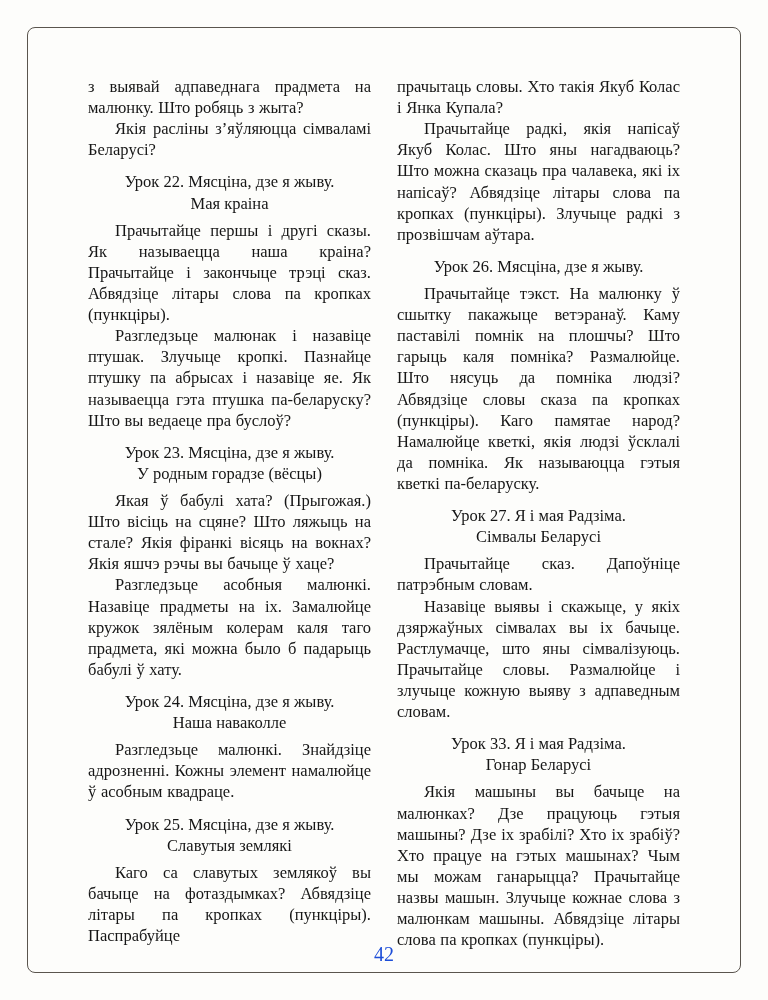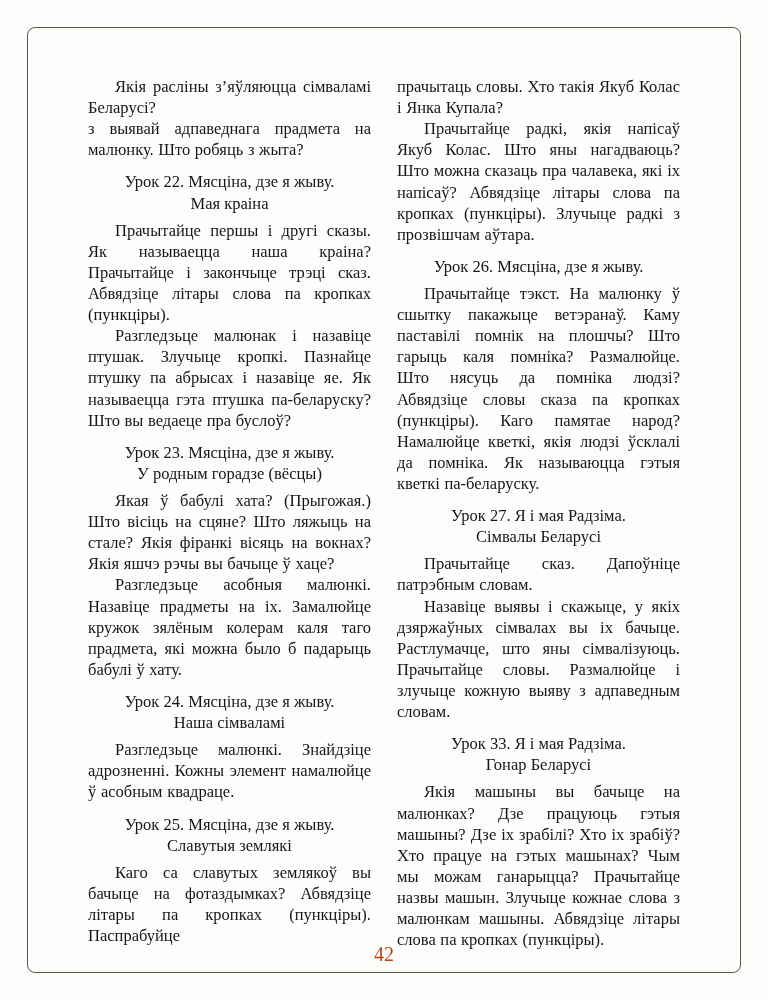--- a/index.html
+++ b/index.html
@@ -84,8 +84,8 @@
   <div class="content">
     <div class="columns">
       <div class="column">
+          <p class="para">з выявай адпаведнага прадмета на малюнку. Што робяць з жыта?</p>
           <p class="para indent">Якія расліны з’яўляюцца сімваламі Беларусі?</p>
-          <p class="para">з выявай адпаведнага прадмета на малюнку. Што робяць з жыта?</p>
           <h2 class="heading">
             <span class="heading-line">Урок 22. Мясціна, дзе я жыву.</span>
             <span class="heading-line">Мая краіна</span>

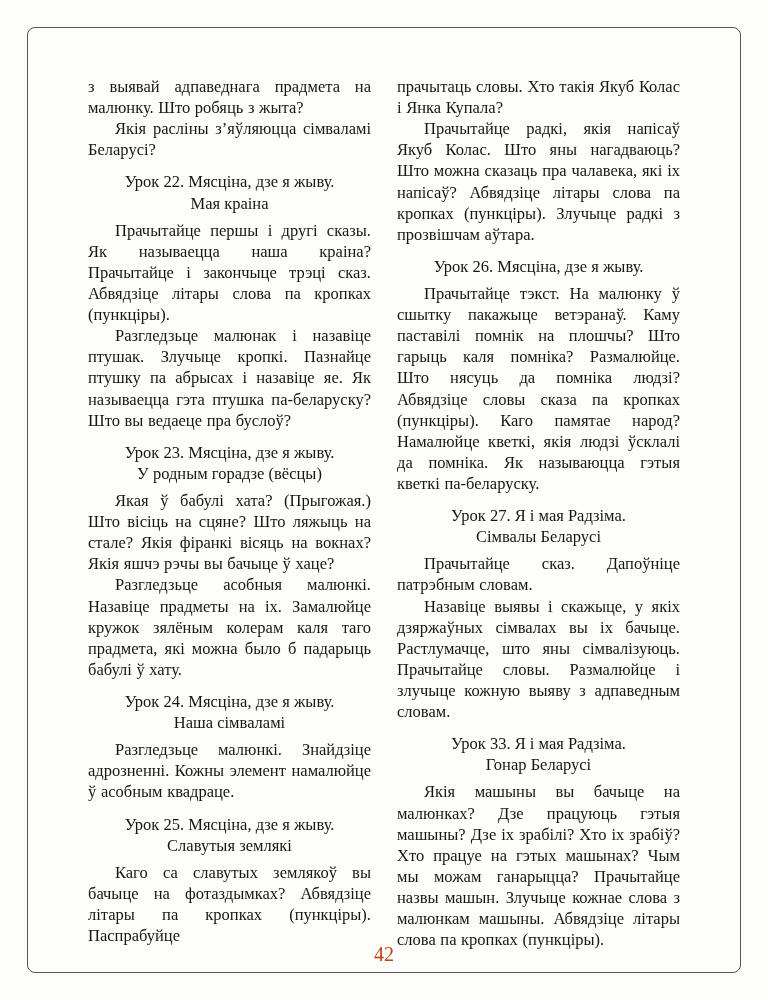--- a/index.html
+++ b/index.html
@@ -100,7 +100,7 @@
           <p class="para indent">Разгледзьце асобныя малюнкі. Назавіце прадметы на іх. Замалюйце кружок зялёным колерам каля таго прадмета, які можна было б падарыць бабулі ў хату.</p>
           <h2 class="heading">
             <span class="heading-line">Урок 24. Мясціна, дзе я жыву.</span>
-            <span class="heading-line">Наша сімваламі</span>
+            <span class="heading-line">Наша наваколле</span>
           </h2>
           <p class="para indent">Разгледзьце малюнкі. Знайдзіце адрозненні. Кожны элемент намалюйце ў асобным квадраце.</p>
           <h2 class="heading">

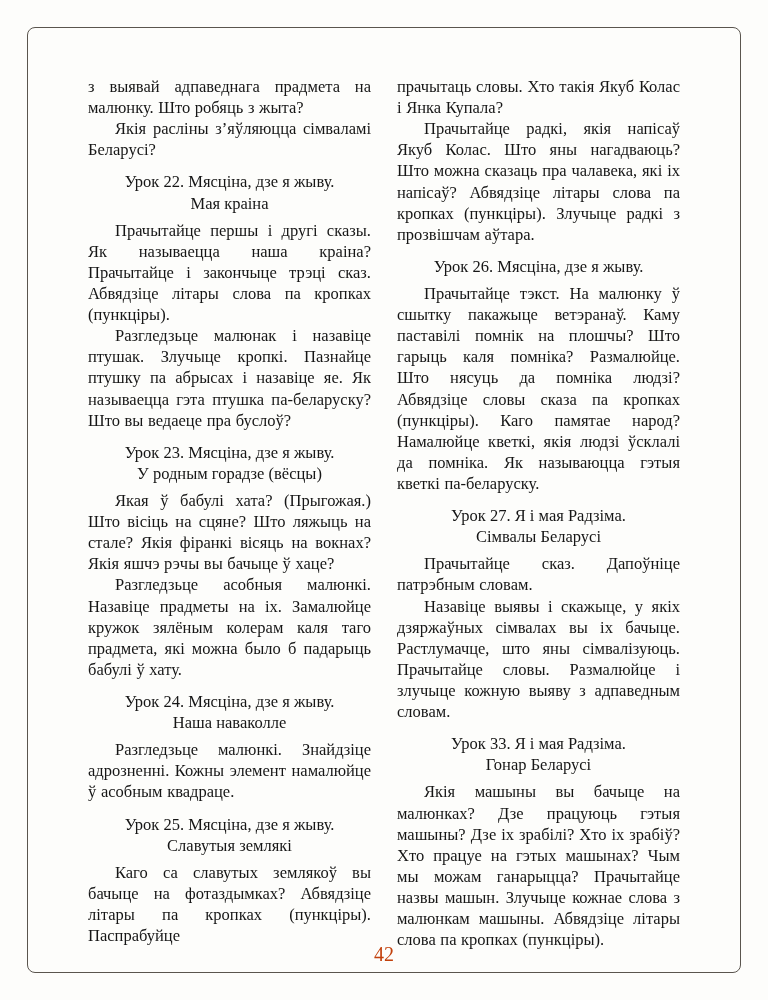--- a/index.html
+++ b/index.html
@@ -73,7 +73,7 @@
     bottom: 34px;
     text-align: center;
     font-size: 20px;
-    color: #c2410c;
+    color: #1d4ed8;
   }
 </style>
 </head>

